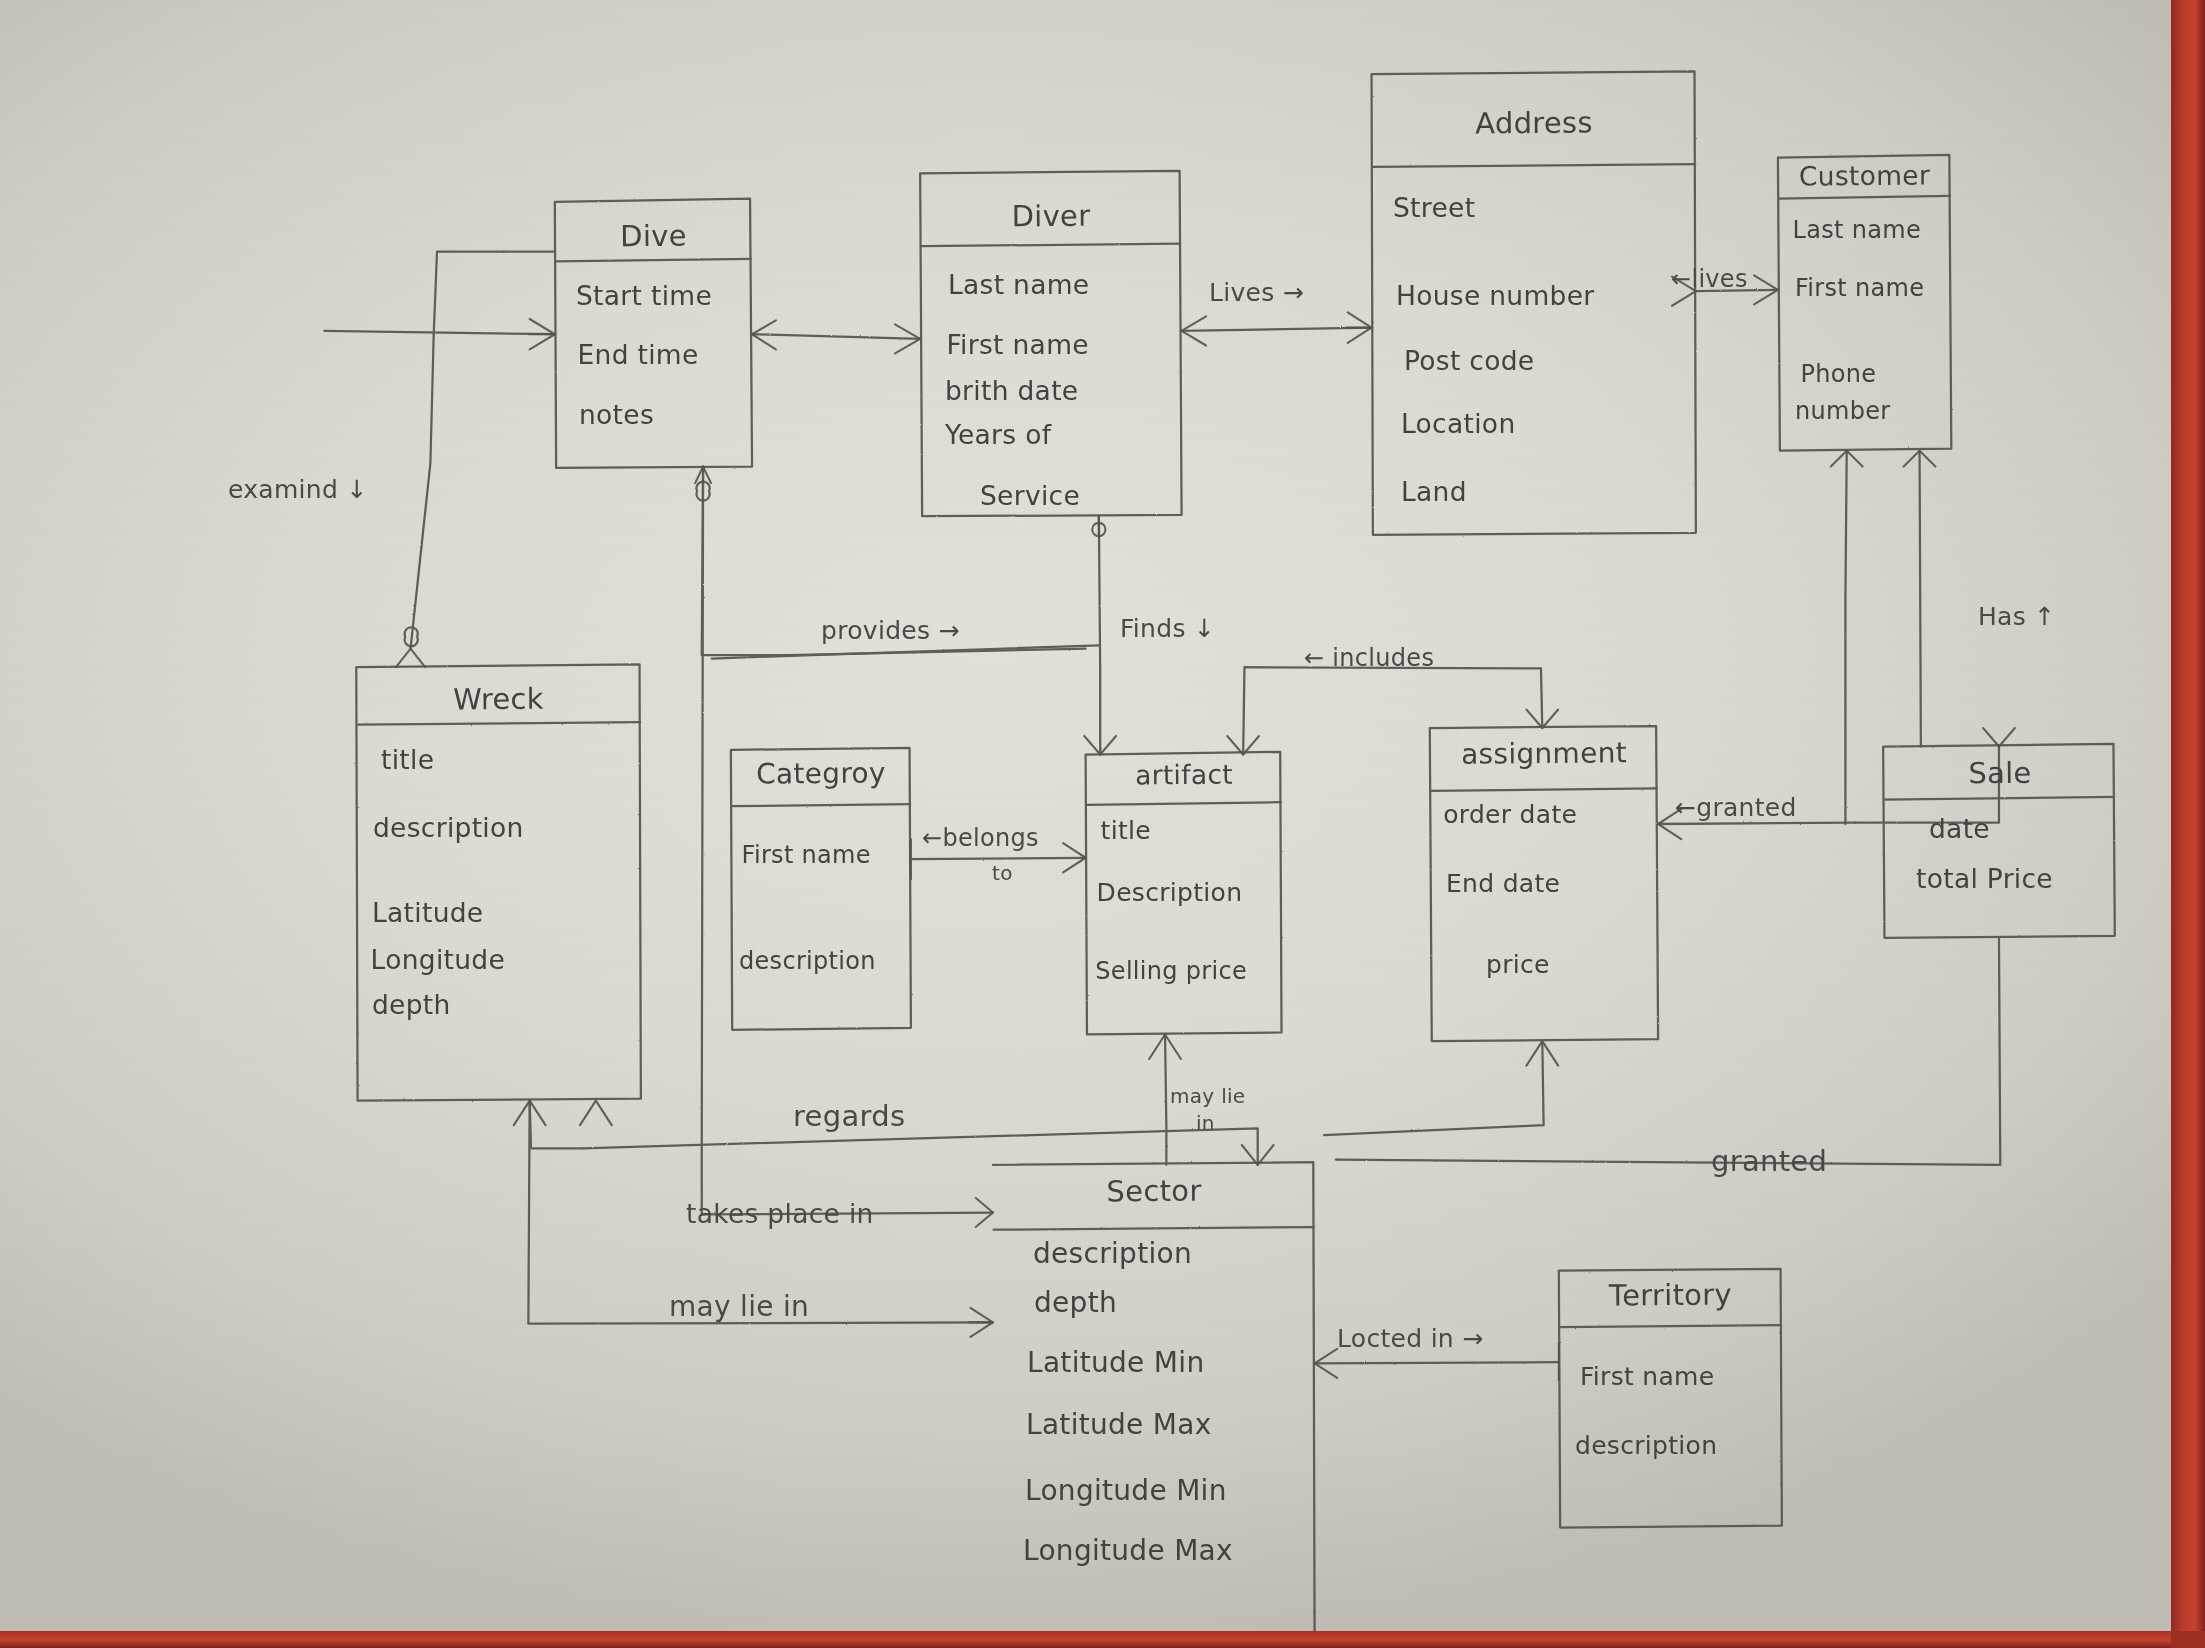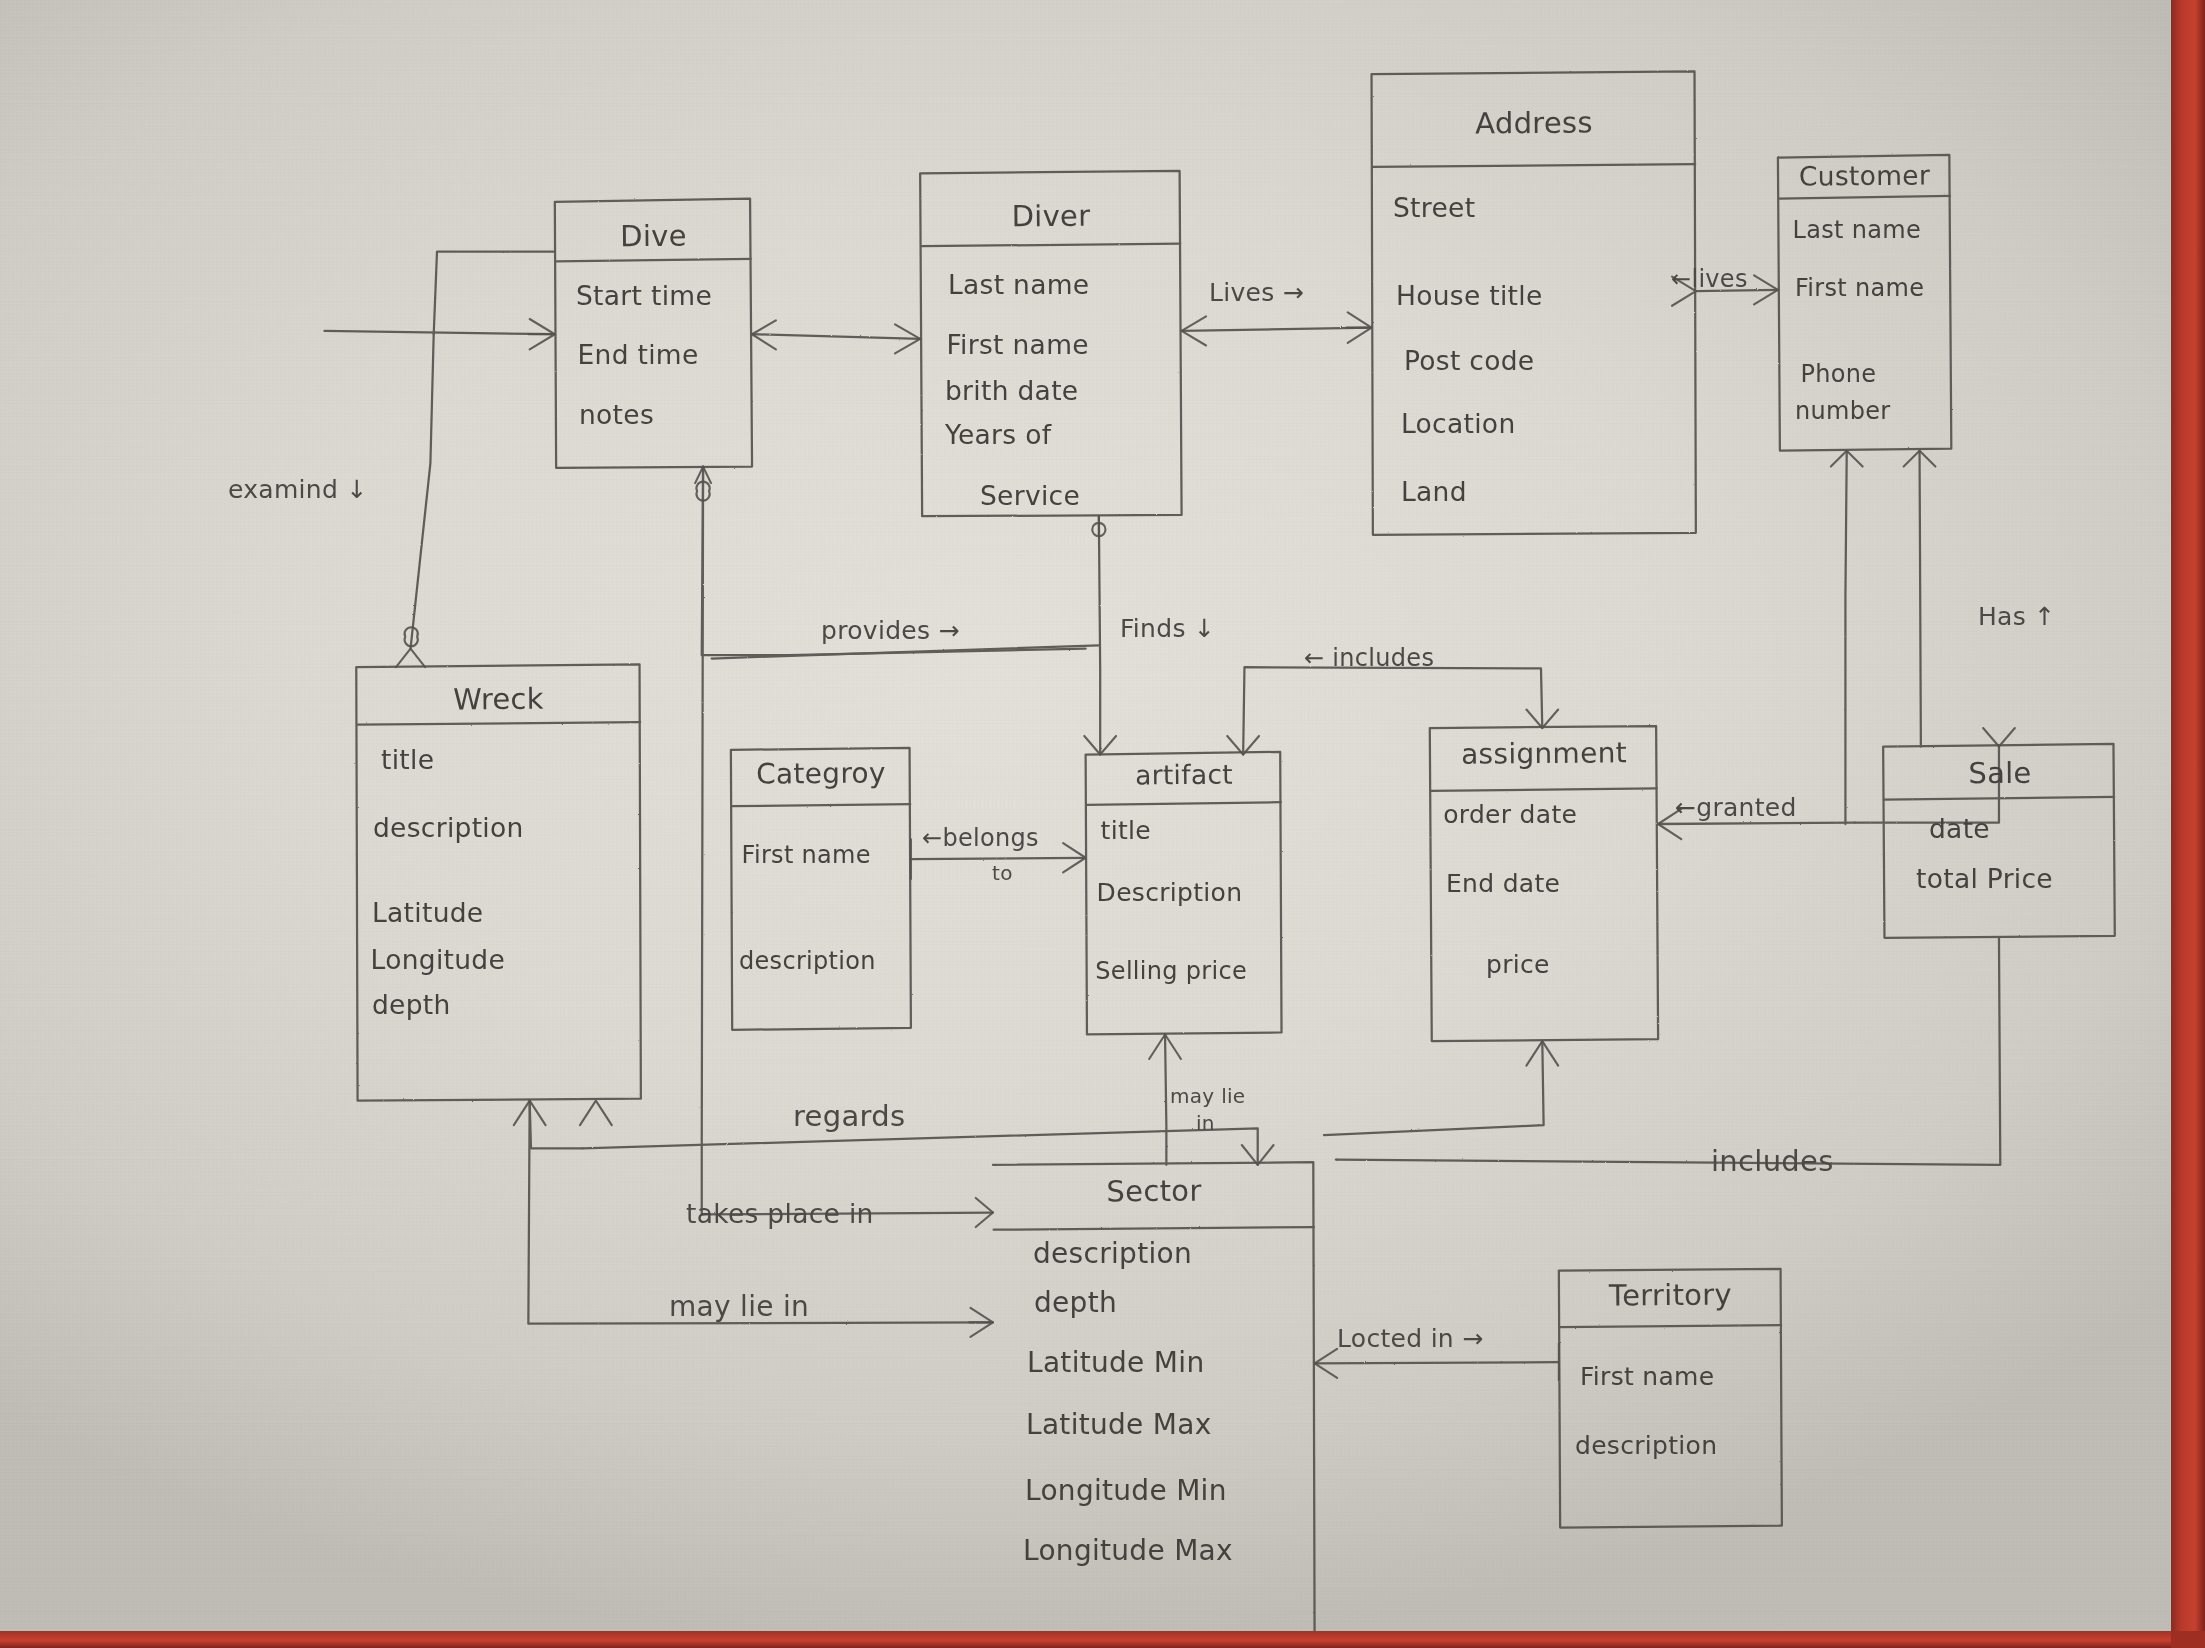--- a/index.html
+++ b/index.html
@@ -234,7 +234,7 @@
 <div class="ent" style="left:1372px;top:72px;width:324px;height:493px;text-decoration:underline;">
   <div class="ttl" style="top:34px;">Address</div>
   <div class="att" style="left:21px;top:120px;">Street</div>
-  <div class="att" style="left:24px;top:208px;">House title</div>
+  <div class="att" style="left:24px;top:208px;">House number</div>
   <div class="att" style="left:32px;top:273px;">Post code</div>
   <div class="att" style="left:29px;top:336px;">Location</div>
   <div class="att" style="left:29px;top:404px;">Land</div>

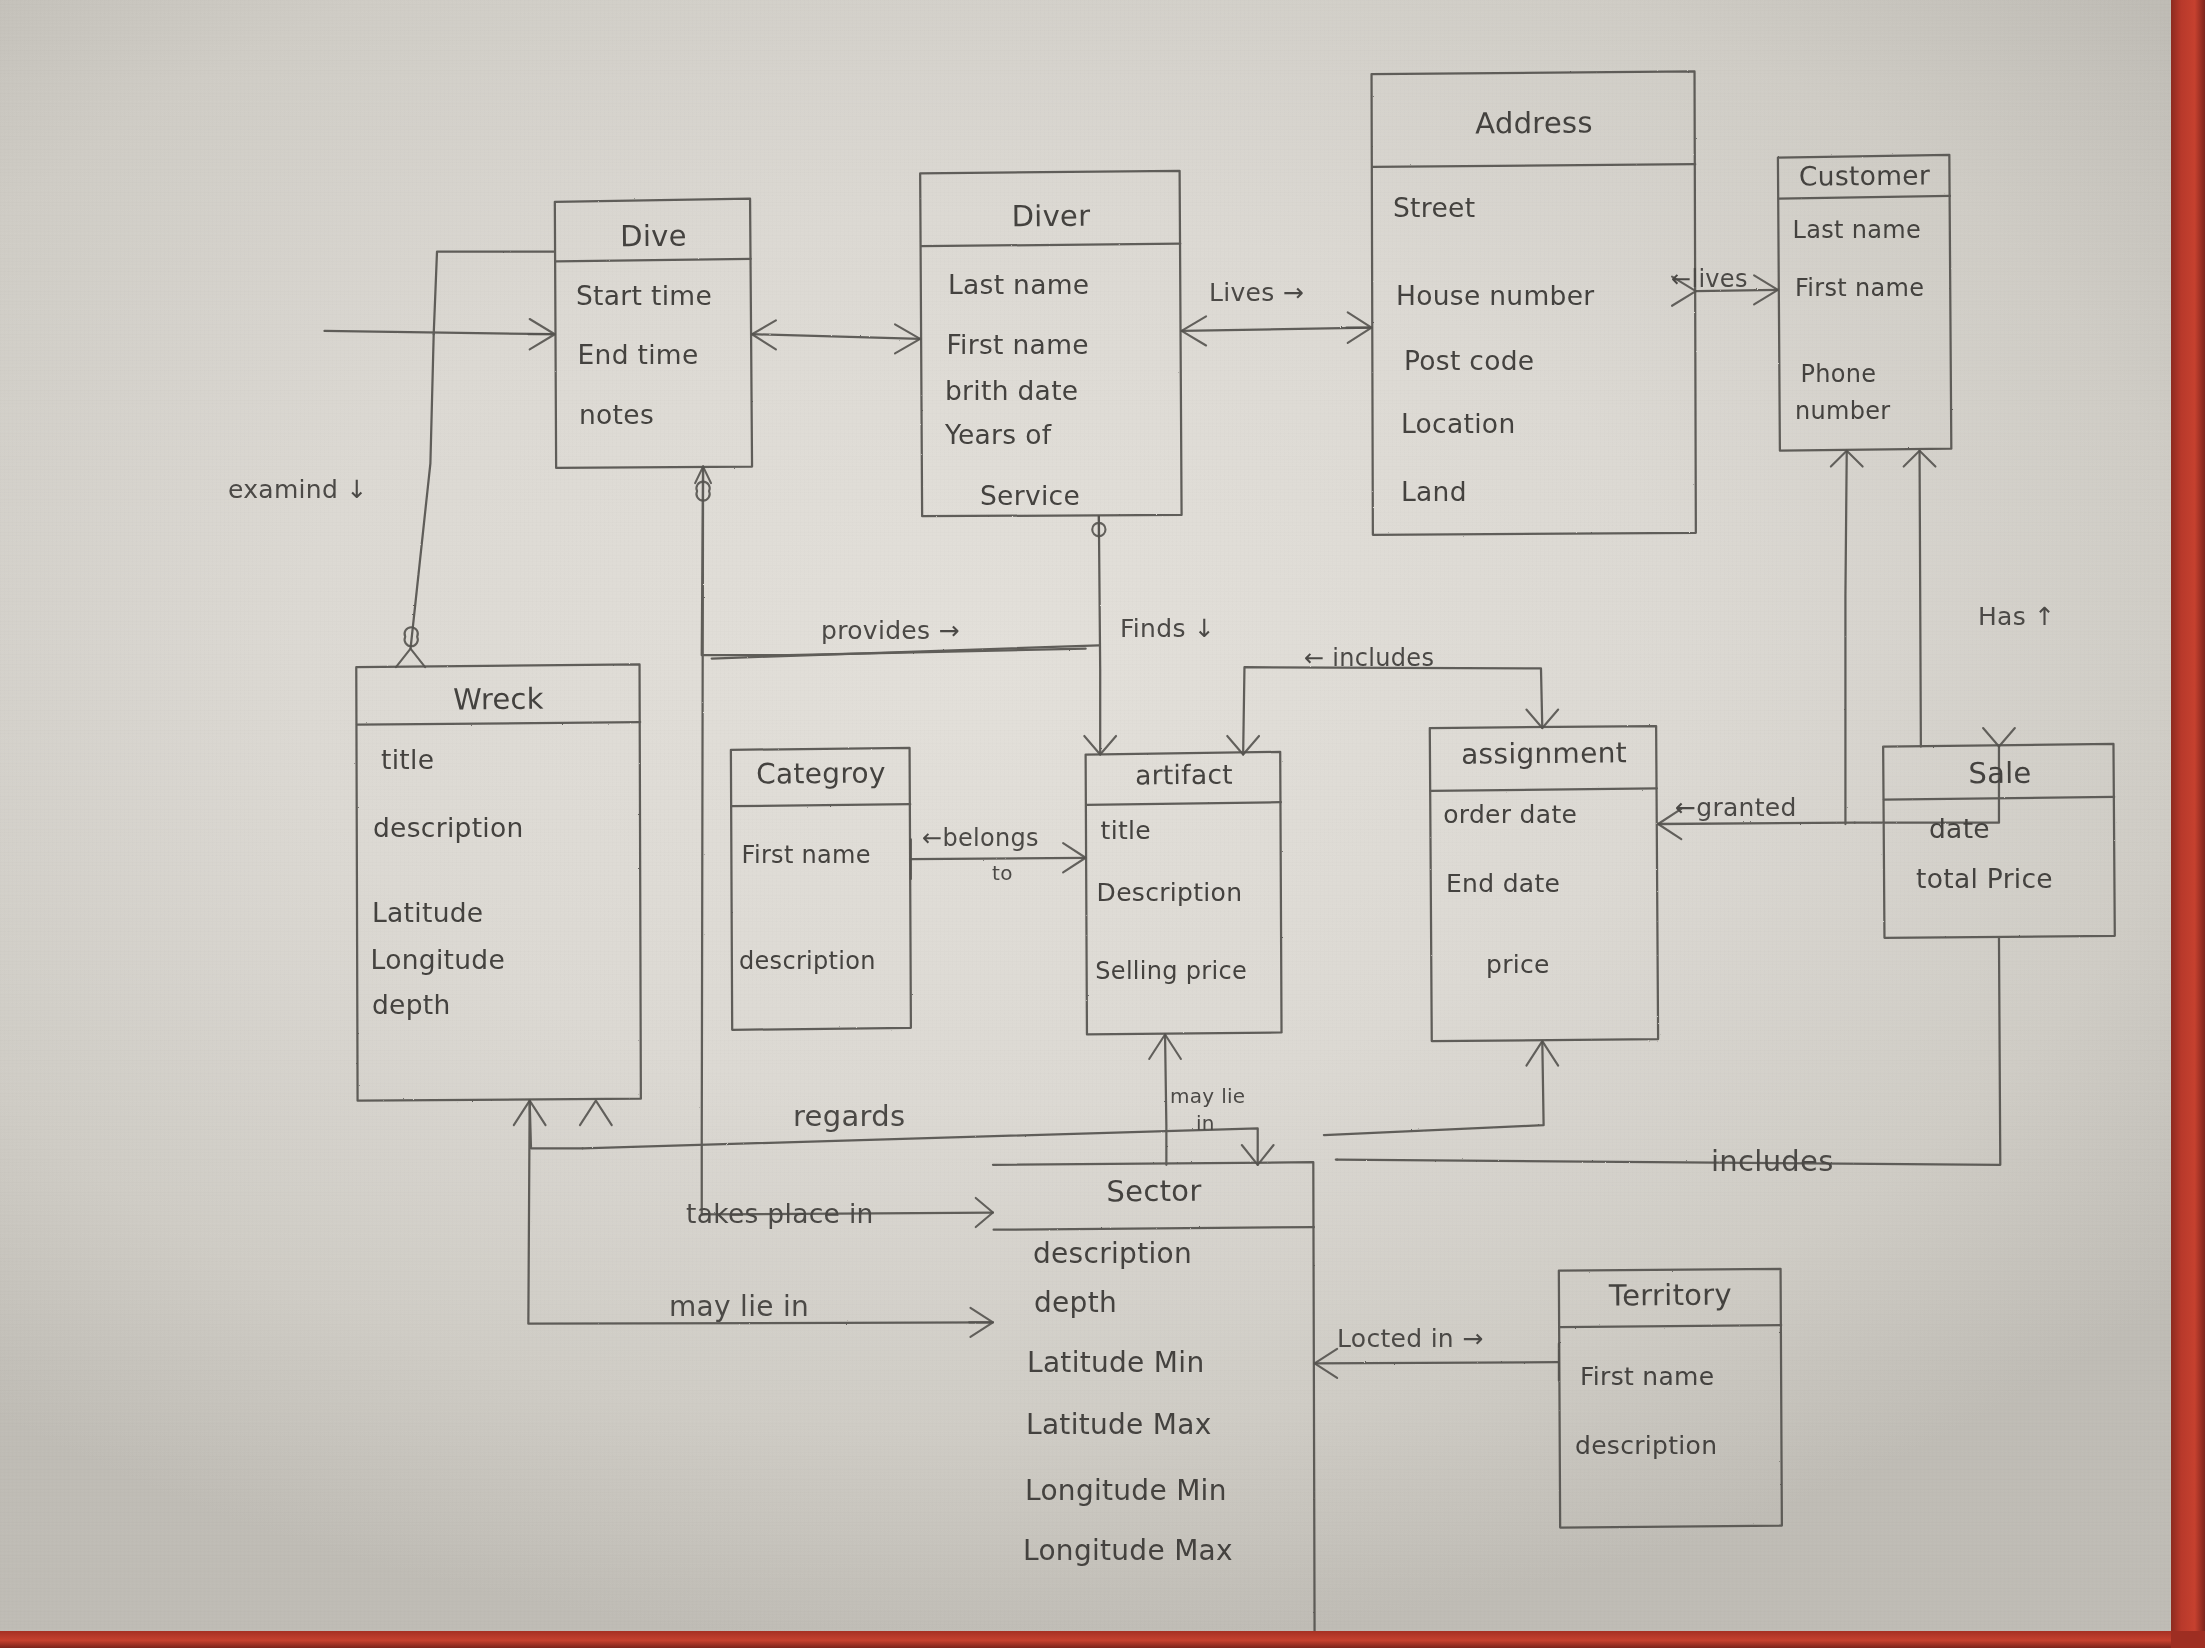--- a/index.html
+++ b/index.html
@@ -314,7 +314,7 @@
 <div class="rel" style="left:1196px;top:1111px;font-size:20px;">in</div>
 <div class="rel" style="left:686px;top:1198px;font-size:26.5px;">takes place in</div>
 <div class="rel" style="left:669px;top:1290px;font-size:28px;">may lie in</div>
-<div class="rel" style="left:1711px;top:1144px;font-size:29px;">includes</div>
+<div class="rel" style="left:1711px;top:1144px;font-size:29px;">granted</div>
 <div class="rel" style="left:1337px;top:1324px;font-size:25px;">Locted in →</div>
 
 <div id="deskR"></div>

